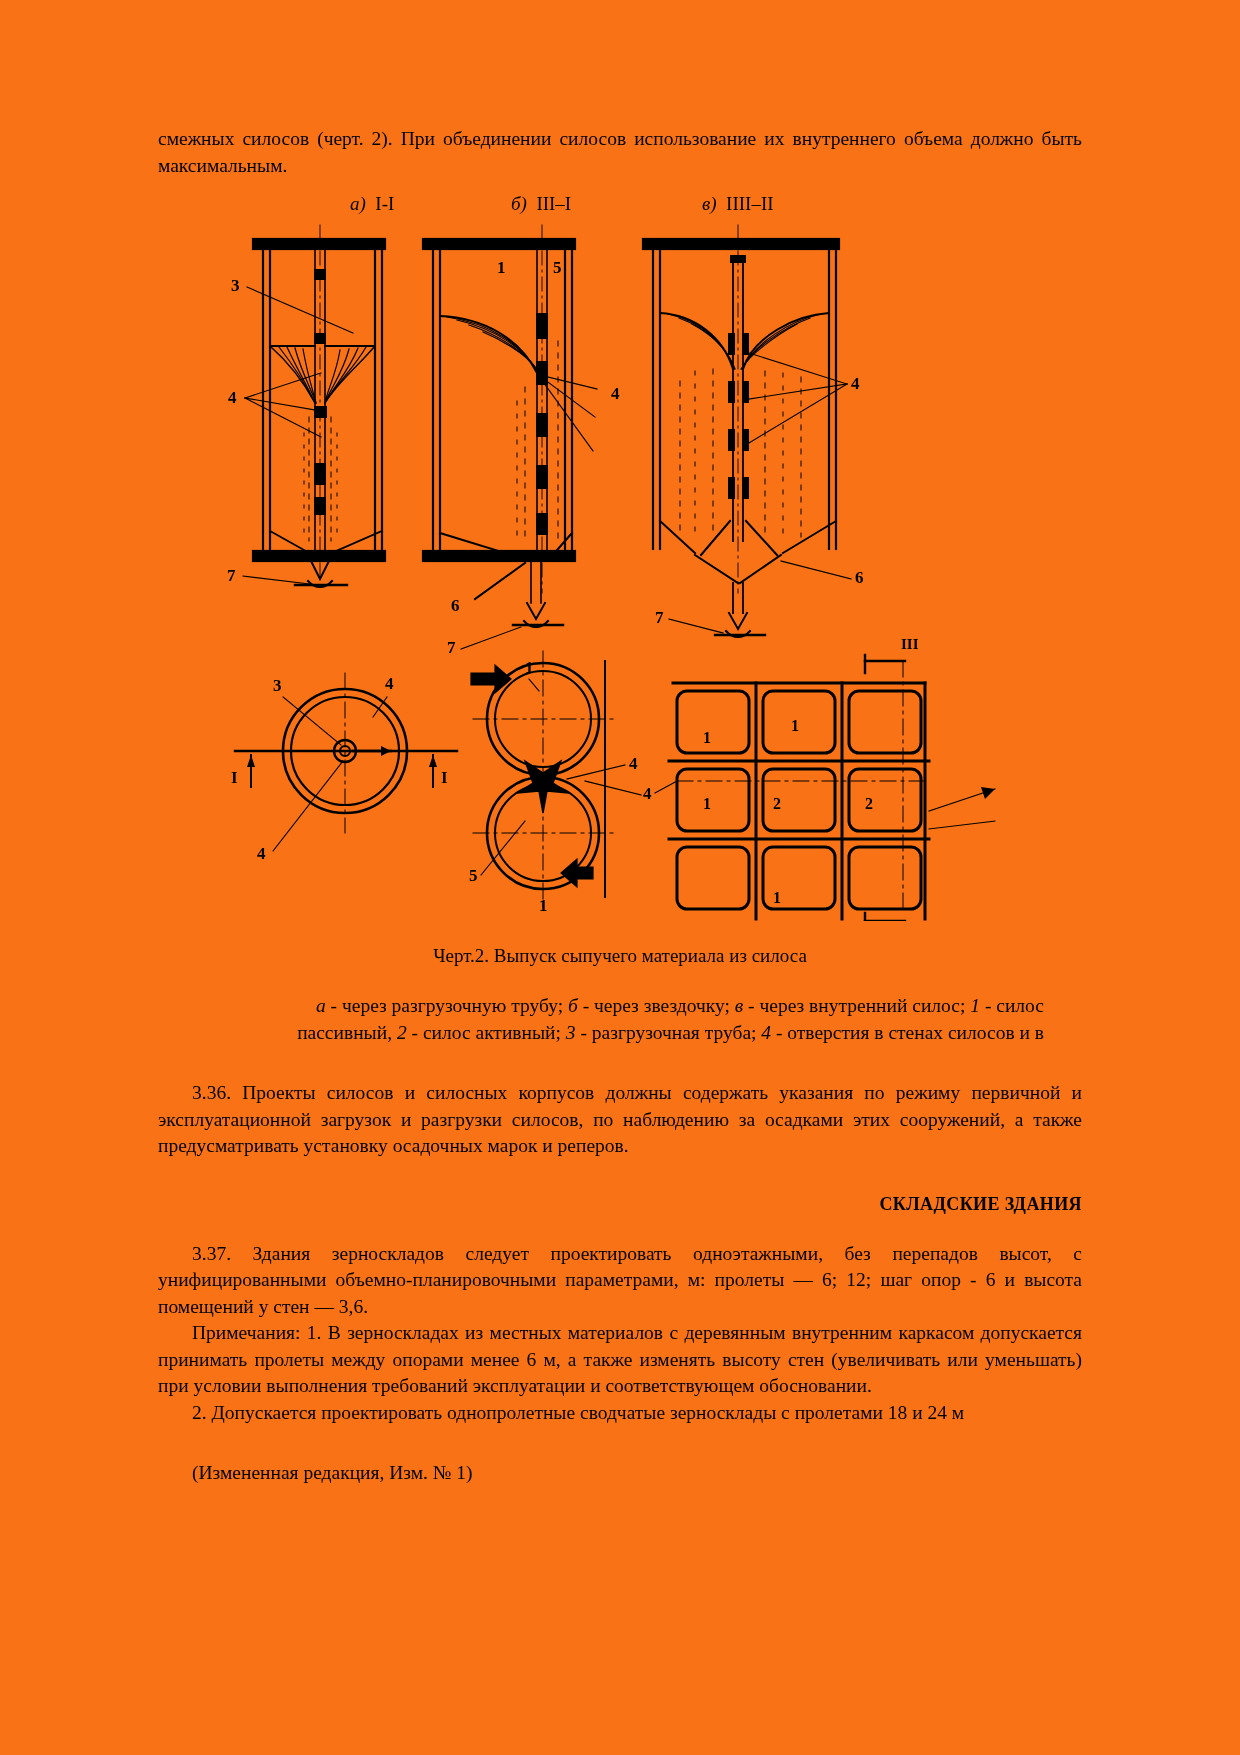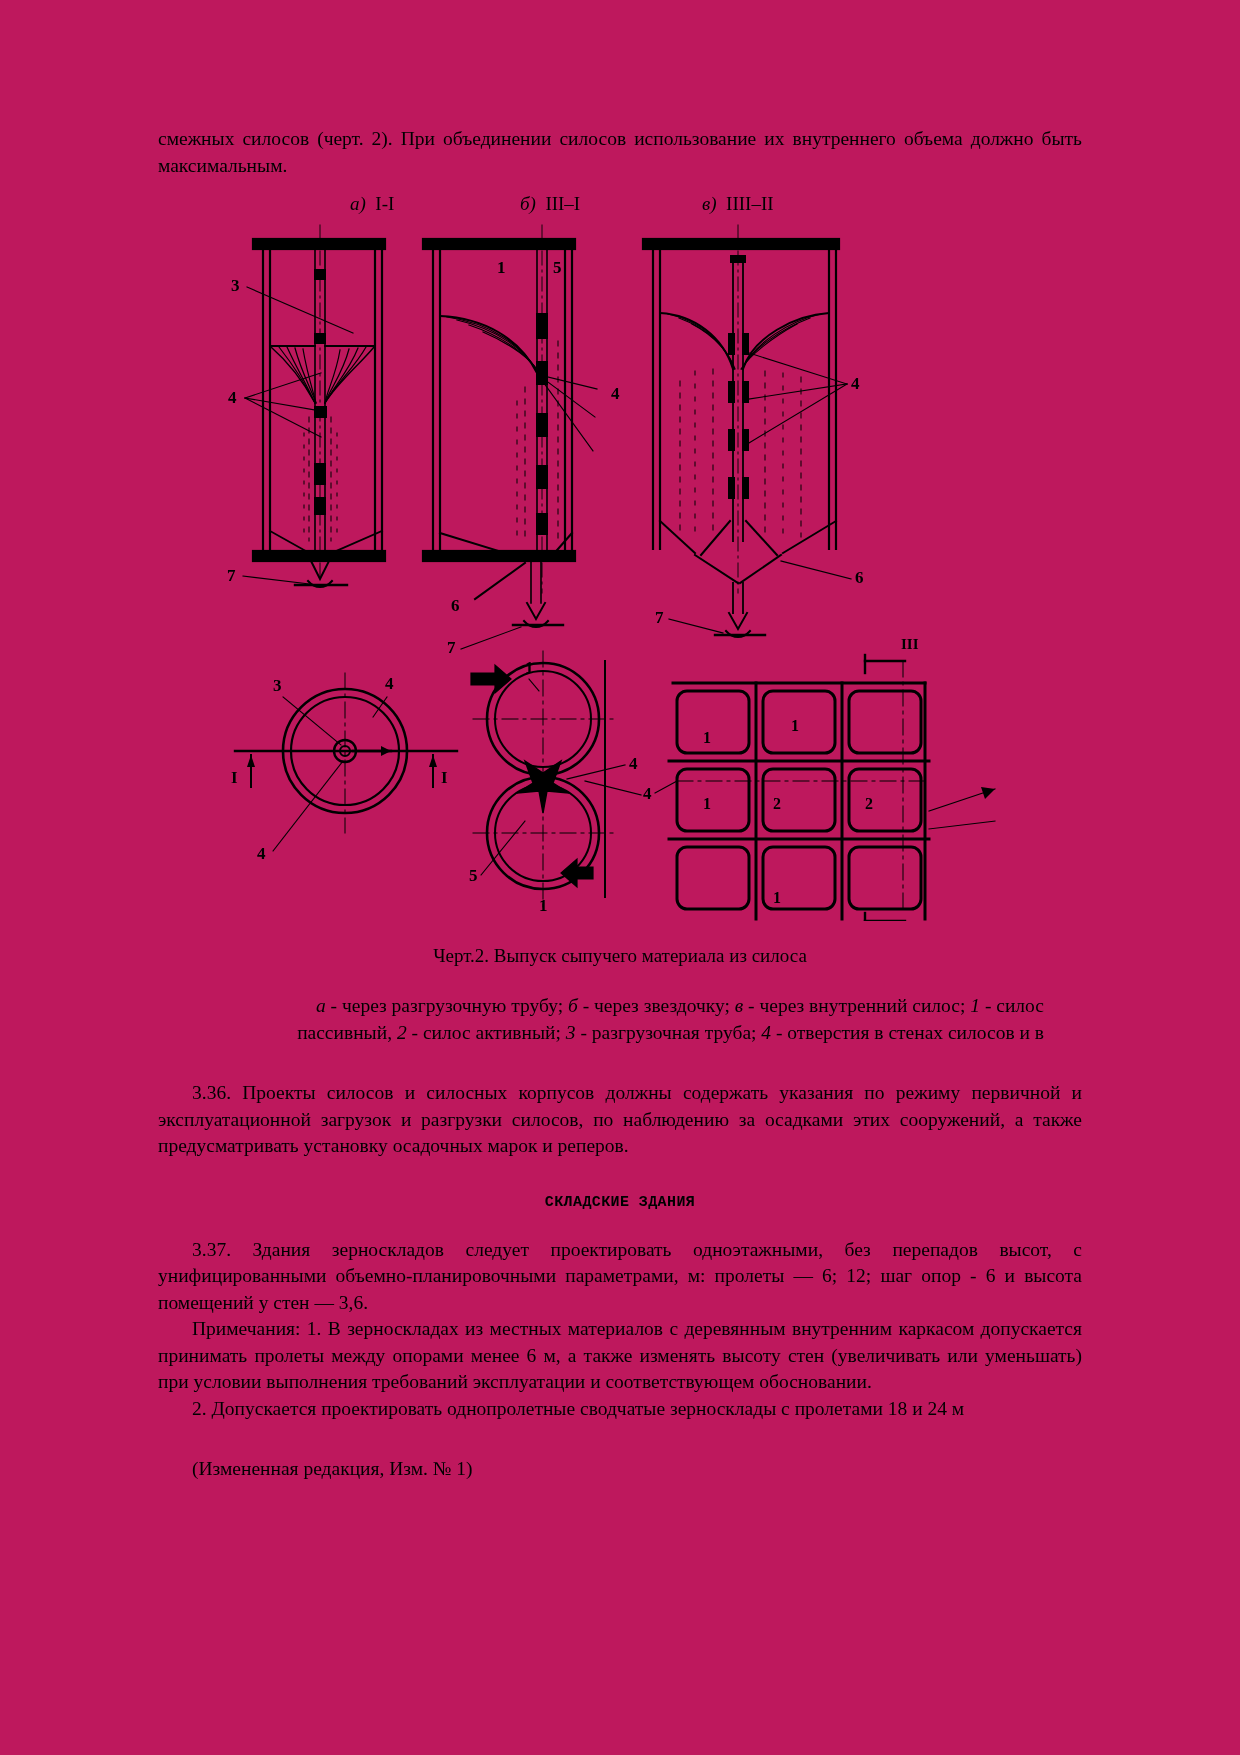--- a/index.html
+++ b/index.html
@@ -20,7 +20,7 @@
     left: 0; top: 0;
     width: 1240px;
     height: 1755px;
-    background: #be185d;
+    background: #f97316;
   }
   .content {
     position: absolute;

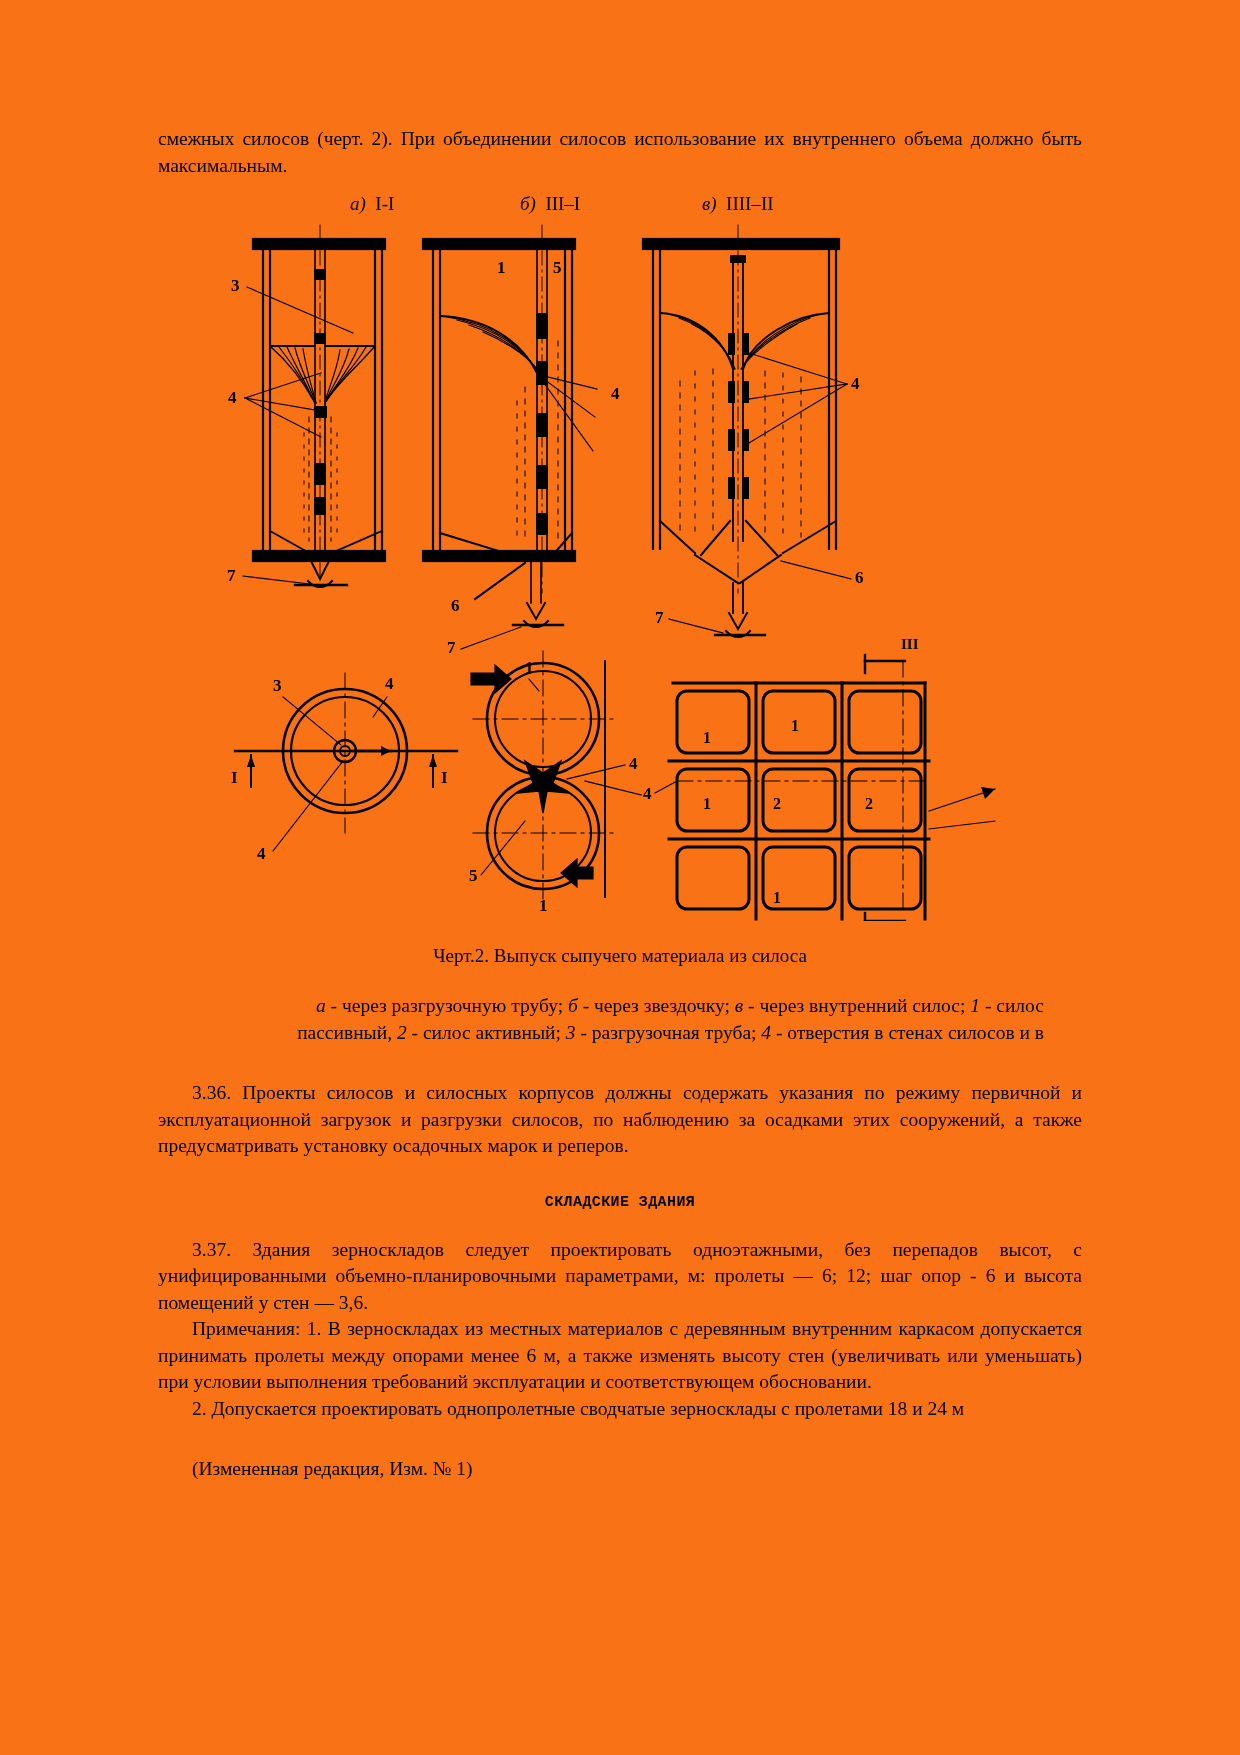--- a/index.html
+++ b/index.html
@@ -93,7 +93,7 @@
 
       <div class="section-labels">
         <span class="lbl" style="left:192px;"><i>а)</i>&nbsp;&nbsp;<span>I-I</span></span>
-        <span class="lbl" style="left:362px;"><i>б)</i>&nbsp;&nbsp;<span>III–I</span></span>
+        <span class="lbl" style="left:353px;"><i>б)</i>&nbsp;&nbsp;<span>III–I</span></span>
         <span class="lbl" style="left:544px;"><i>в)</i>&nbsp;&nbsp;<span>IIII–II</span></span>
       </div>
 

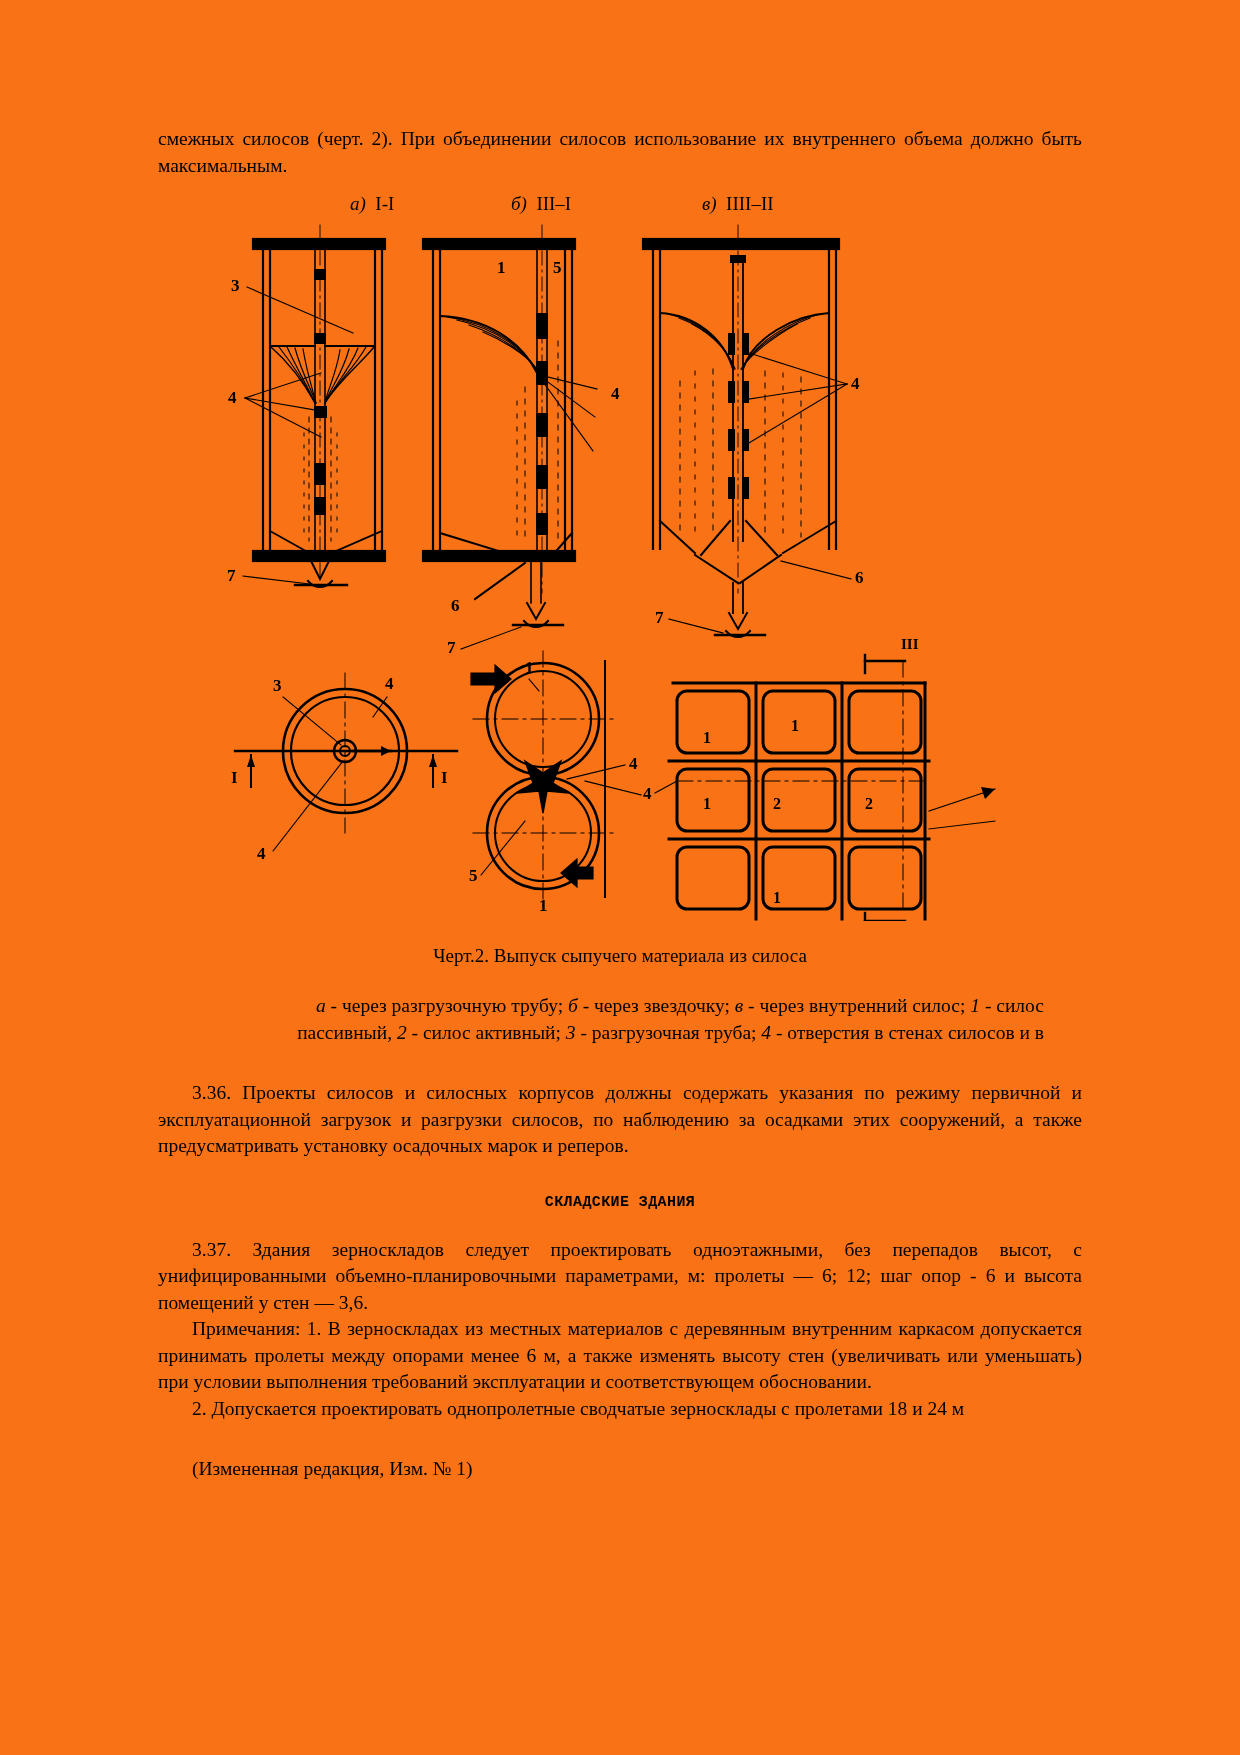--- a/index.html
+++ b/index.html
@@ -40,11 +40,10 @@
   .just { text-align: justify; }
   .bold { font-weight: normal; }
   .heading {
-    text-align: center;
+    text-align: right;
     font-weight: bold;
-    font-size: 15px;
+    font-size: 18px;
     letter-spacing: 0.4px;
-    font-family: Liberation Mono, monospace;
   }
   .gap-sm { height: 14px; }
   .gap-md { height: 26px; }

